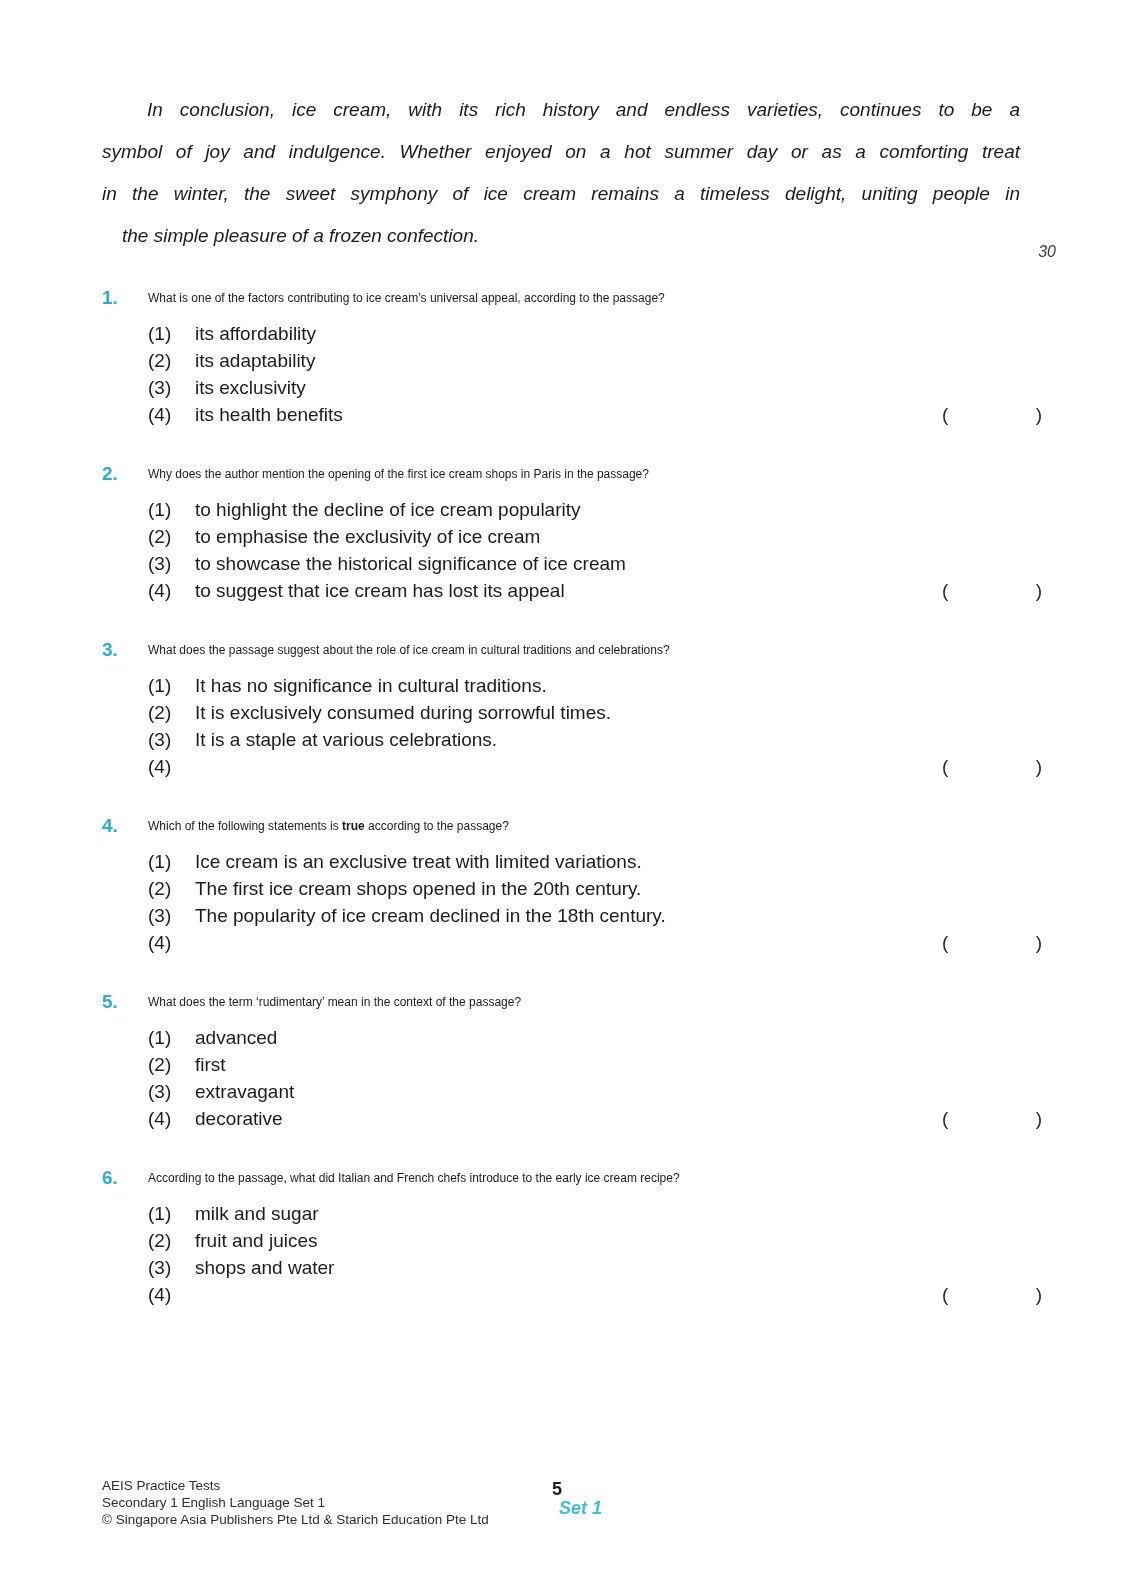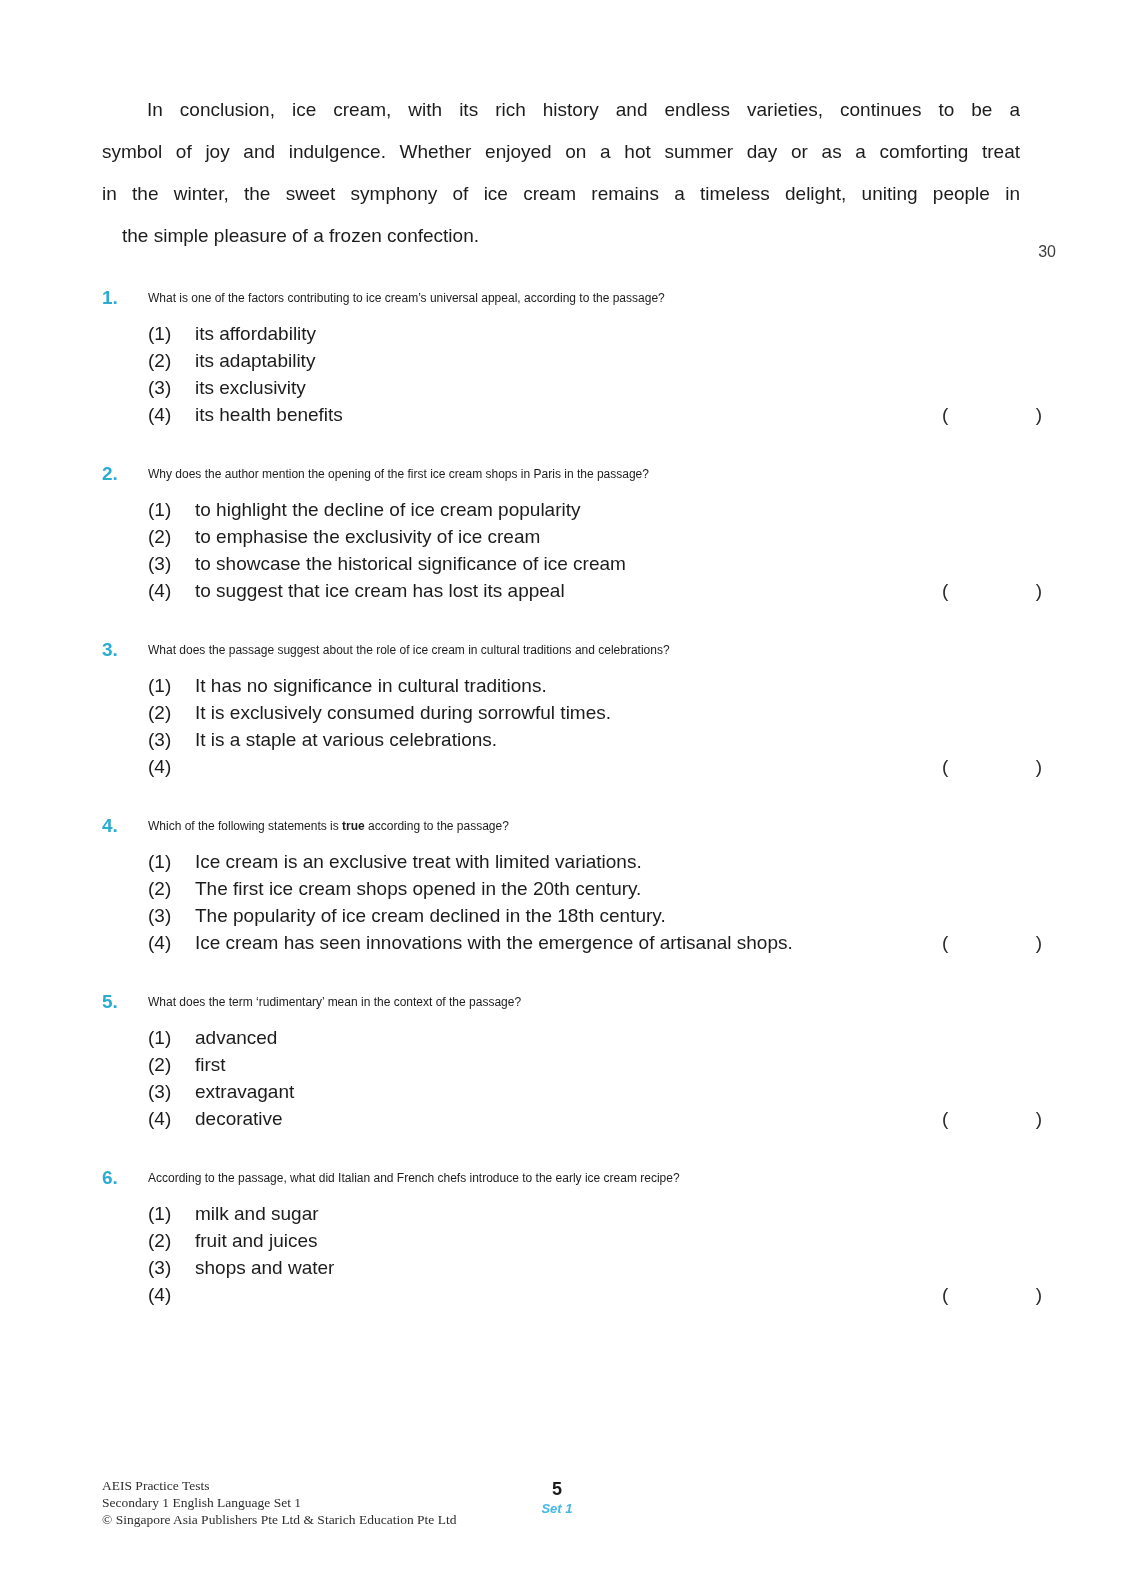--- a/index.html
+++ b/index.html
@@ -27,6 +27,7 @@
     text-align: justify;
     text-align-last: justify;
     white-space: normal;
+    font-style: italic;
   }
   .pline.indent { text-indent: 45px; }
   .pline.last { text-align-last: left; position: relative; margin-left: 20px; }

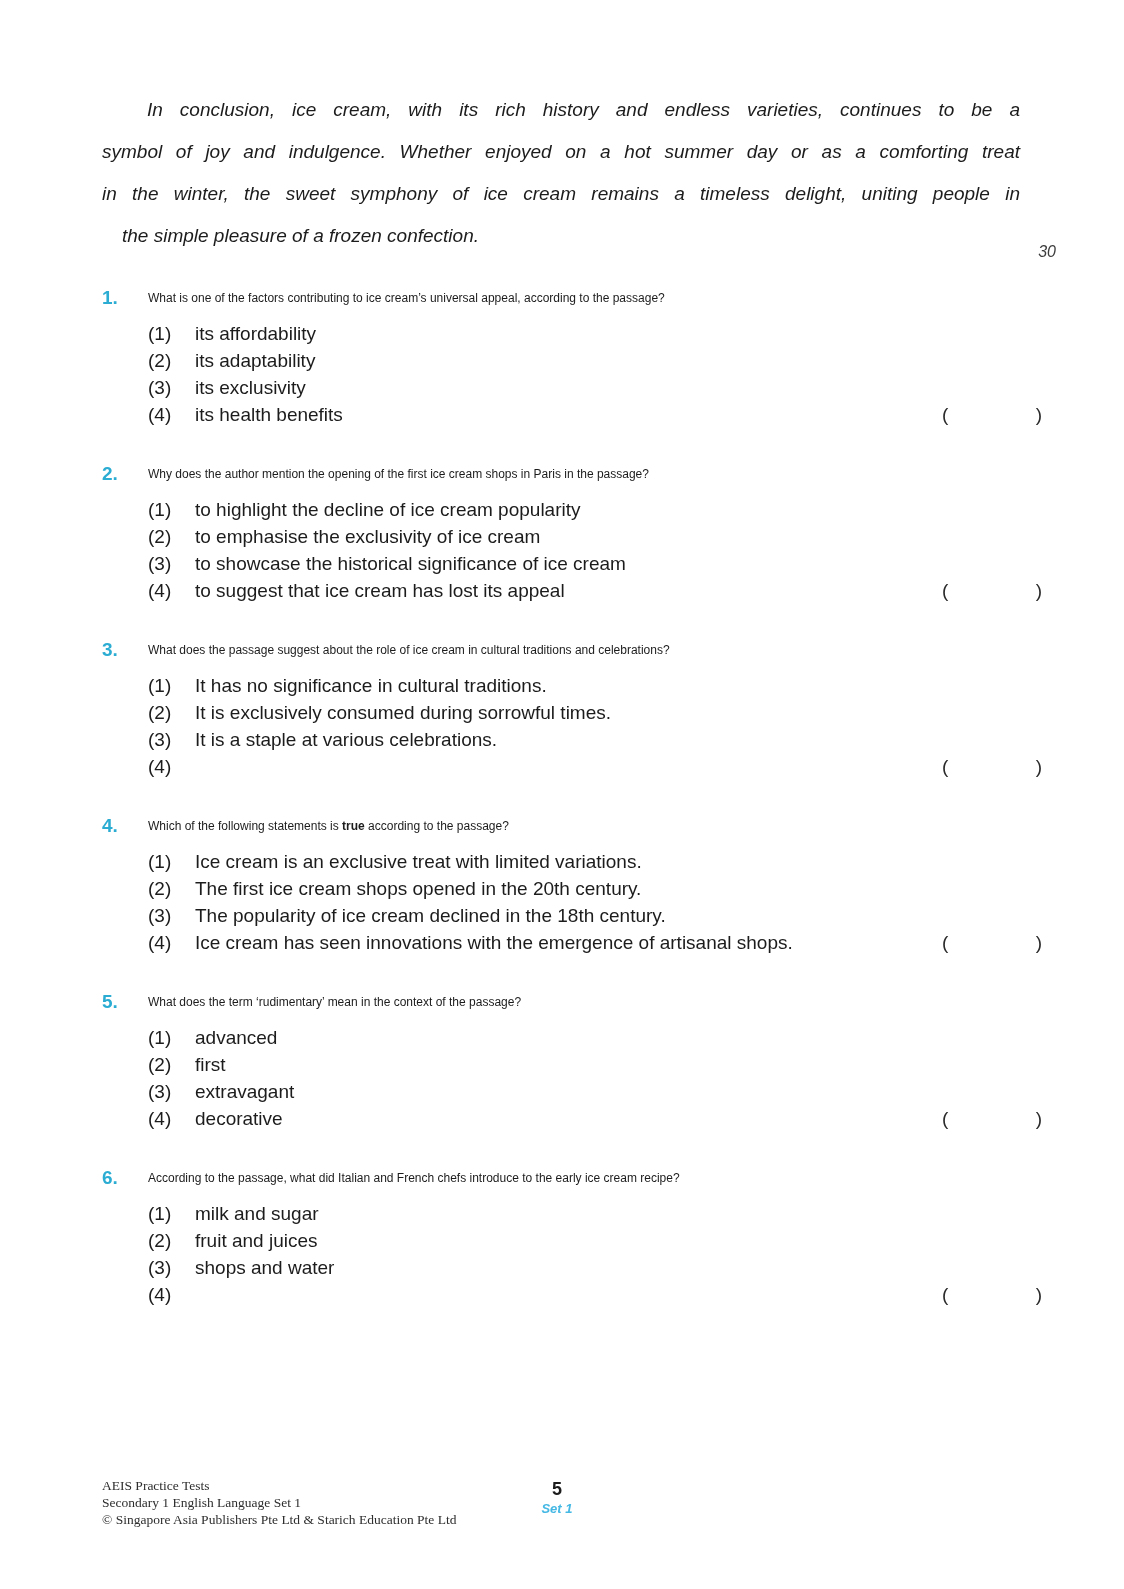--- a/index.html
+++ b/index.html
@@ -216,7 +216,6 @@
       </div>
       <div class="opt">
         <span class="opt-m">(4)</span>
-        <span class="opt-t">Ice cream has seen innovations with the emergence of artisanal shops.</span>
         <span class="answer-brackets">
                 <span>(</span>
                 <span>)</span>

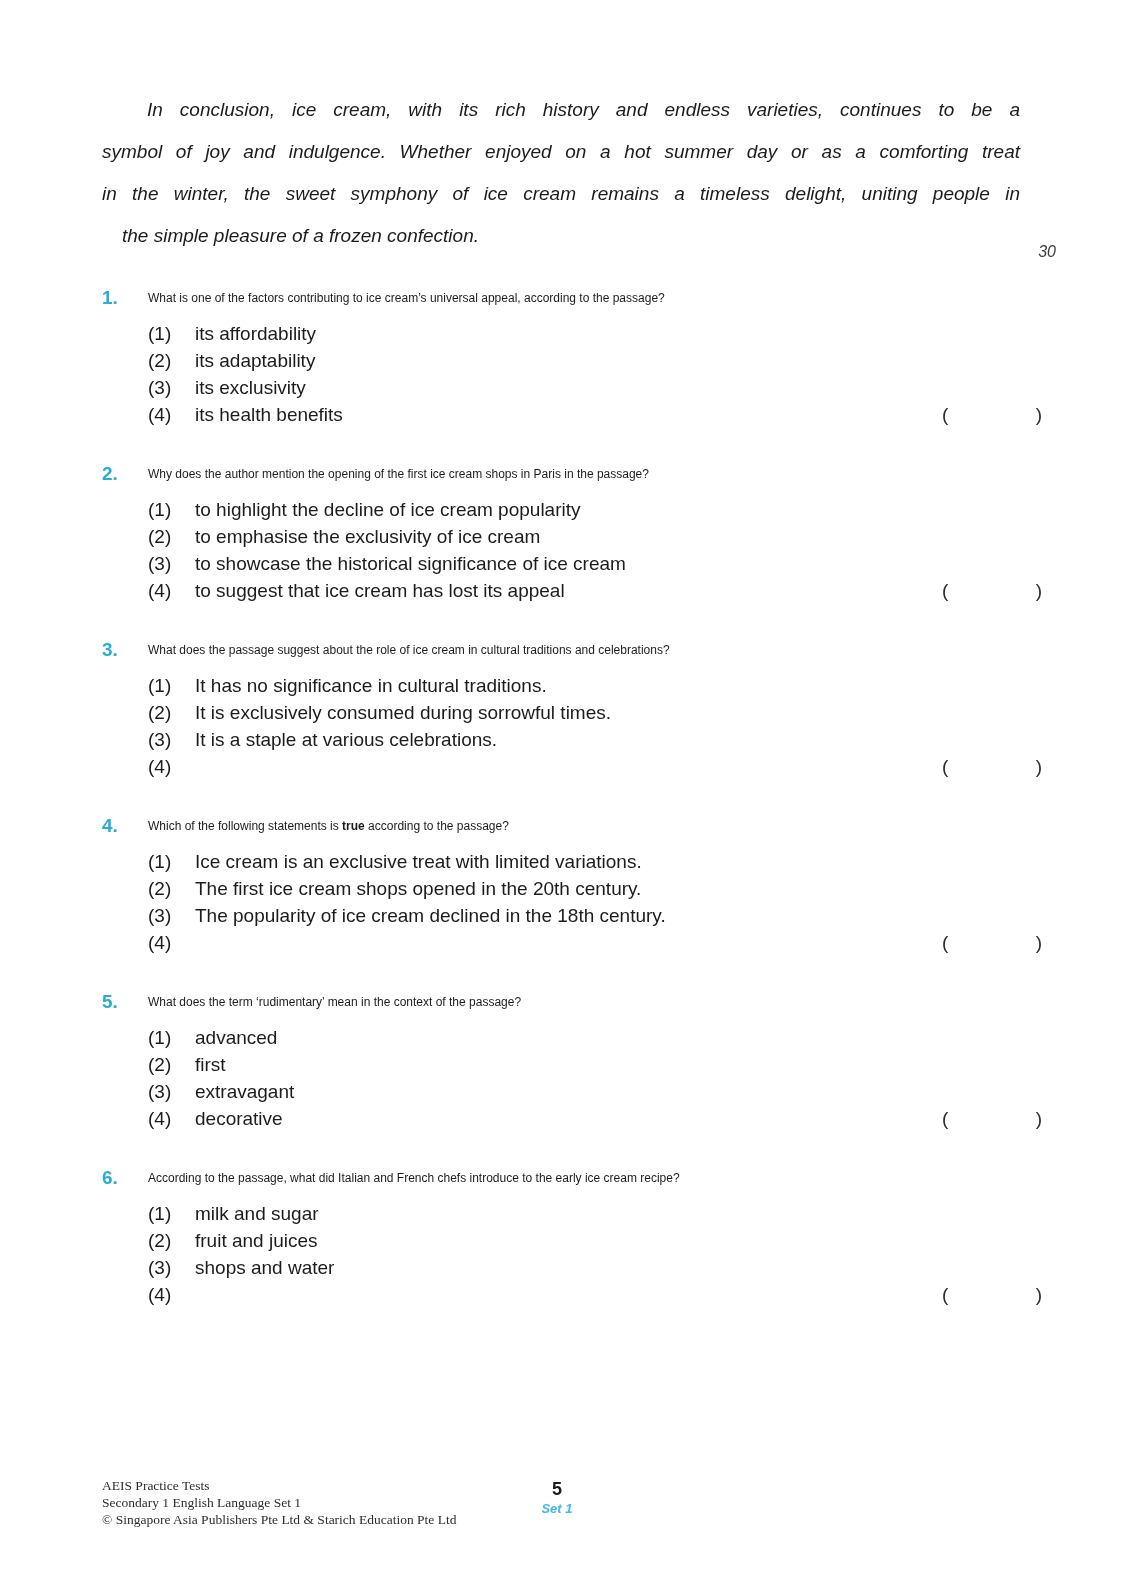--- a/index.html
+++ b/index.html
@@ -81,7 +81,6 @@
     font-size: 13.5px;
     line-height: 17px;
     color: #2e2e2e;
-    font-family: Liberation Serif, serif;
   }
   .footer-center {
     position: absolute;

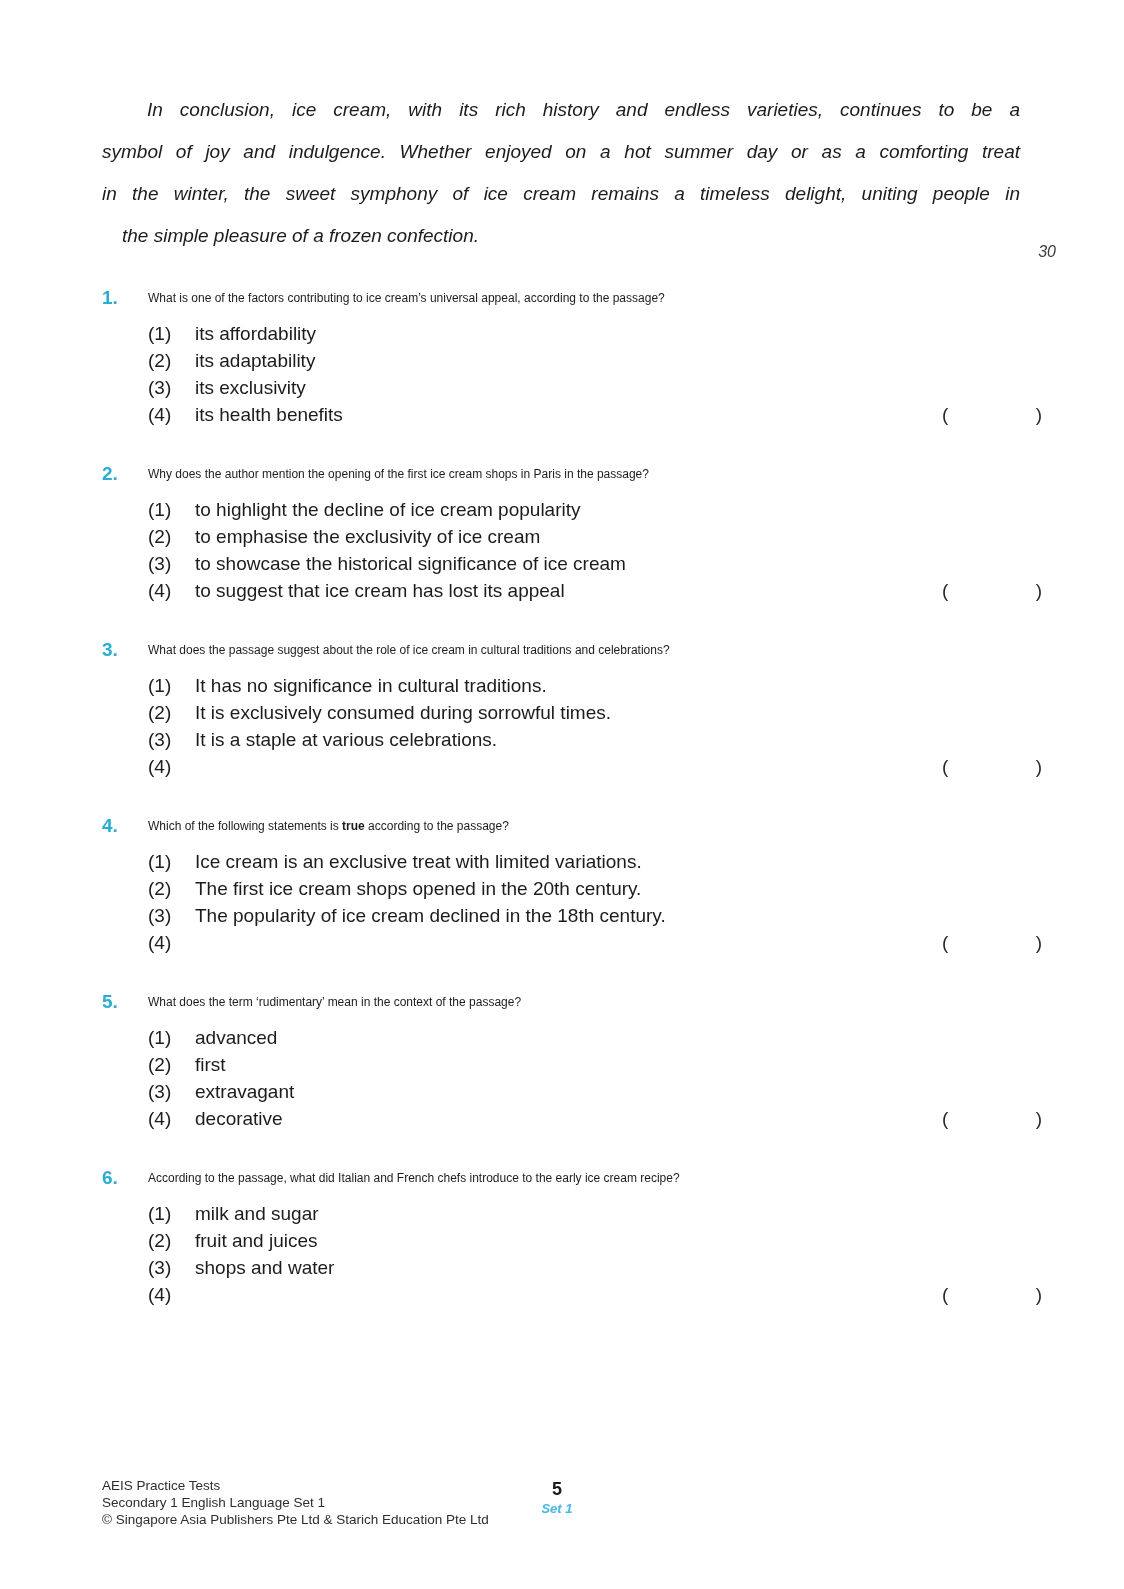--- a/index.html
+++ b/index.html
@@ -90,7 +90,7 @@
     text-align: center;
   }
   .page-num { font-size: 18px; font-weight: bold; color: #1c1c1c; line-height: 20px; }
-  .set-label { font-size: 13px; font-style: italic; font-weight: bold; color: #45b8e4; line-height: 19px; }
+  .set-label { font-size: 18px; font-style: italic; font-weight: bold; color: #45b8e4; line-height: 19px; text-align: right; }
 </style>
 </head>
 <body>

